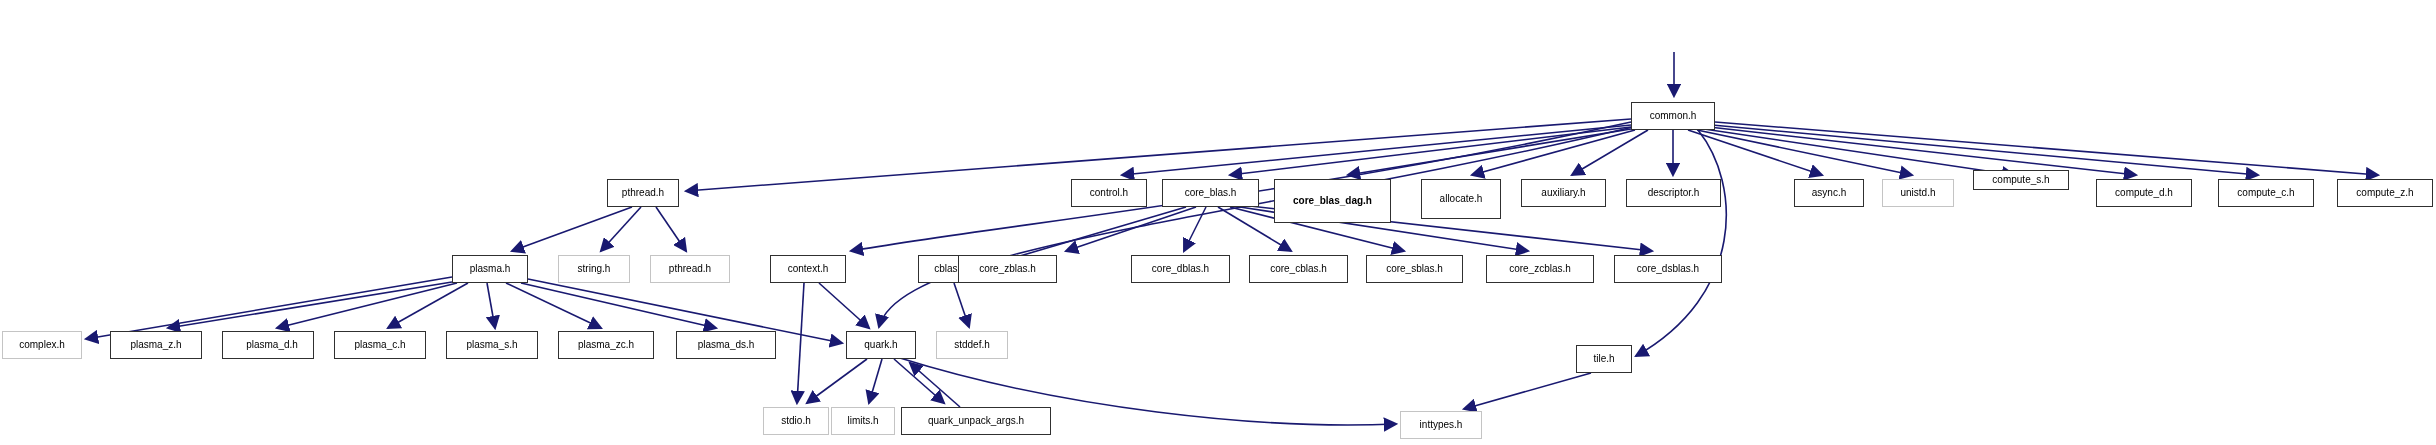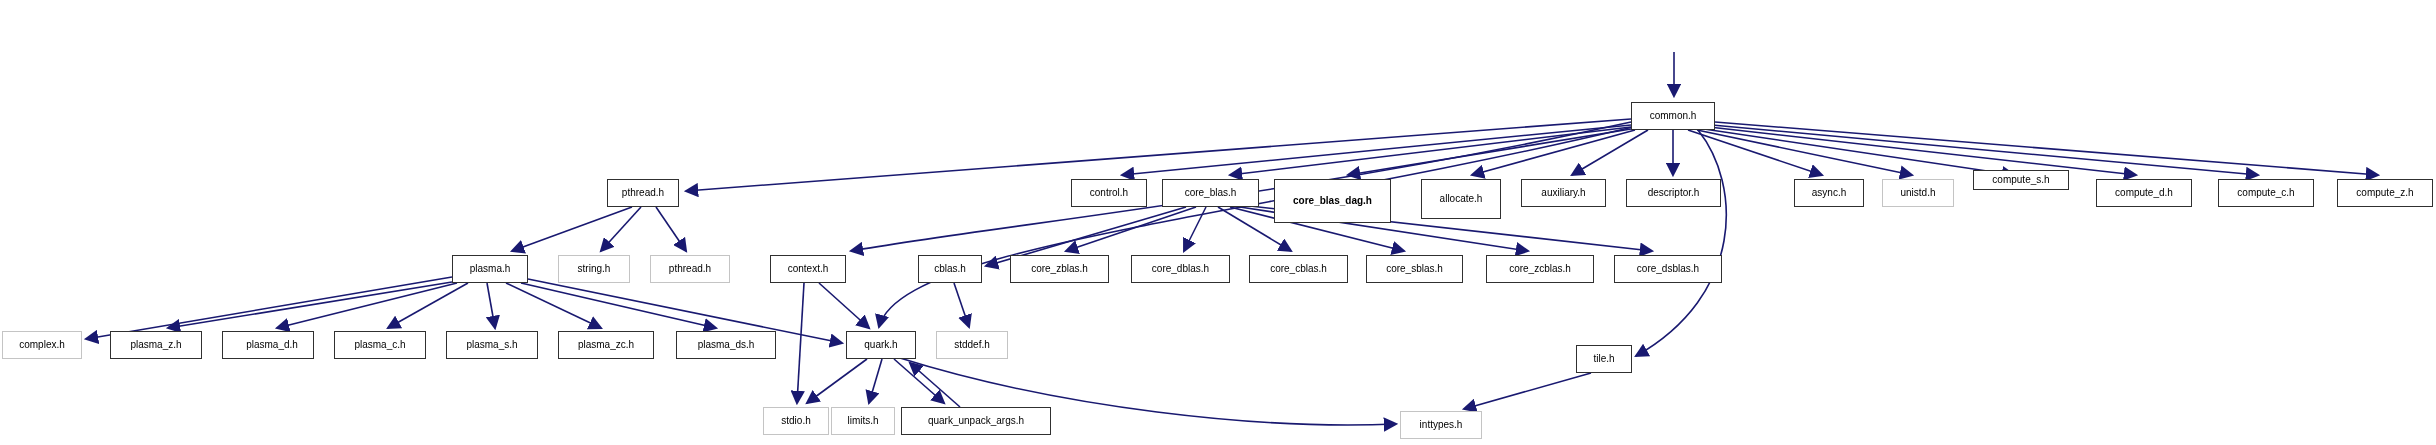--- a/index.html
+++ b/index.html
@@ -115,7 +115,7 @@
   <div class="node external" style="left:650px;top:255px;width:80px;height:28px;">pthread.h</div>
   <div class="node internal" style="left:770px;top:255px;width:76px;height:28px;">context.h</div>
   <div class="node internal" style="left:918px;top:255px;width:64px;height:28px;">cblas.h</div>
-  <div class="node internal" style="left:1010px;top:255px;width:99px;height:28px;">core_zblas.h</div>
+  <div class="node internal" style="left:958px;top:255px;width:99px;height:28px;">core_zblas.h</div>
   <div class="node internal" style="left:1131px;top:255px;width:99px;height:28px;">core_dblas.h</div>
   <div class="node internal" style="left:1249px;top:255px;width:99px;height:28px;">core_cblas.h</div>
   <div class="node internal" style="left:1366px;top:255px;width:97px;height:28px;">core_sblas.h</div>

